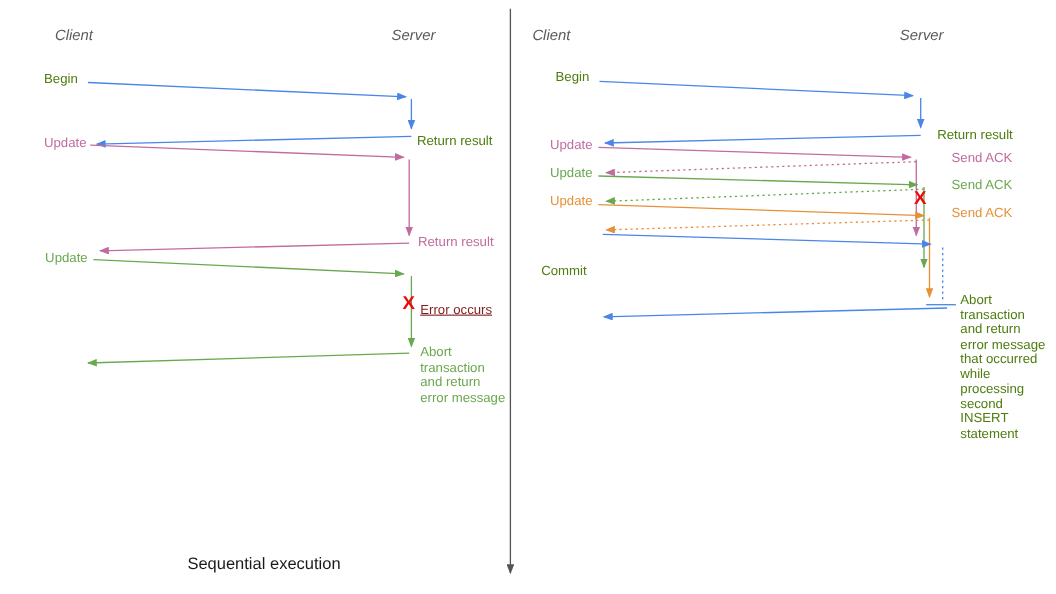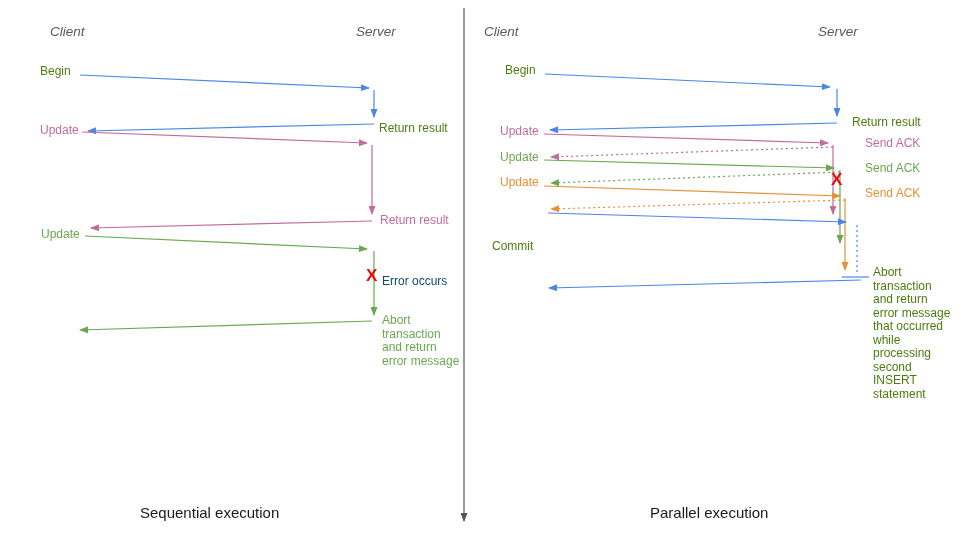--- a/index.html
+++ b/index.html
@@ -20,7 +20,7 @@
   .pink{color:#c06c9e;}
   .green{color:#6aa84f;}
   .orange{color:#e69138;}
-  .red{color:#0c4a6e;}
+  .red{color:#7f1d1d;text-decoration:underline;}
   .xmark{position:absolute;font-size:17px;line-height:16px;font-weight:800;color:#ea0c0c;}
   .time-lbl{position:absolute;font-size:13px;color:#222;margin-top:26px;}
 </style>

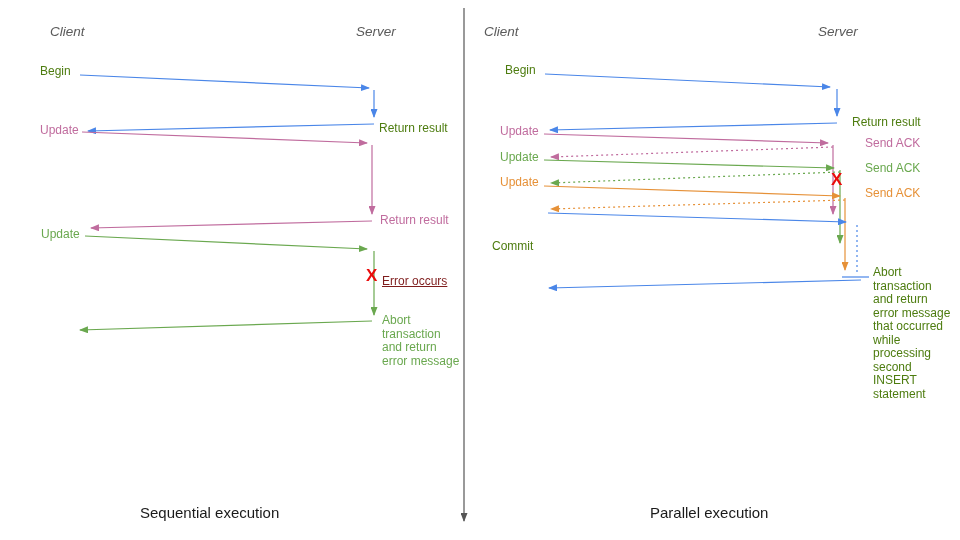--- a/index.html
+++ b/index.html
@@ -14,7 +14,7 @@
   #lines{position:absolute;left:0;top:0;width:960px;height:540px;}
   .lbl{position:absolute;font-size:12px;line-height:12px;white-space:nowrap;}
   .hdr{position:absolute;font-size:13.5px;font-style:italic;color:#5a5a5a;}
-  .sec-title{position:absolute;font-size:15px;color:#1a1a1a;text-align:left;}
+  .sec-title{position:absolute;font-size:15px;color:#1a1a1a;text-align:center;}
   .note{white-space:pre-line;line-height:13.5px;}
   .blue{color:#4d7c0f;}
   .pink{color:#c06c9e;}

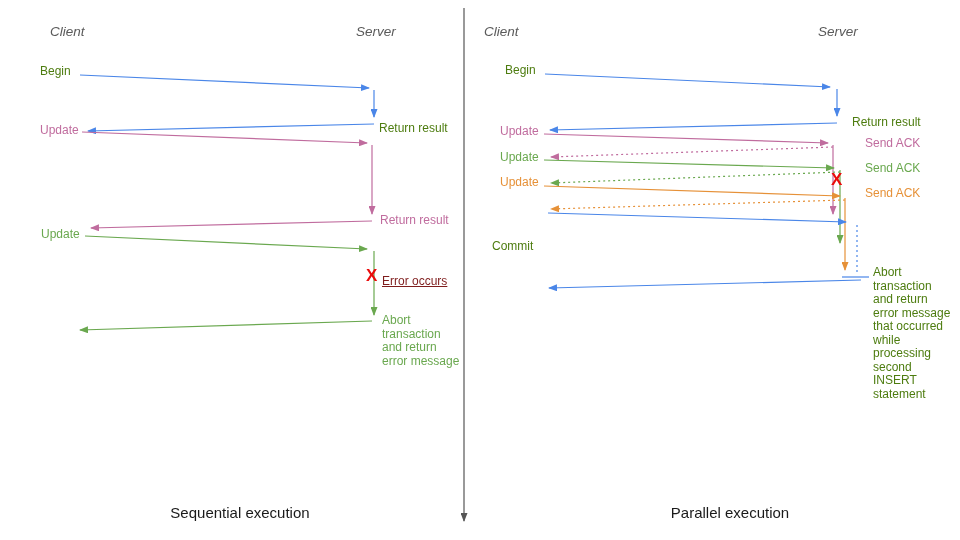--- a/index.html
+++ b/index.html
@@ -129,7 +129,6 @@
 INSERT
 statement</div>
 
-  <div class="sec-title" style="left:650px;top:504px;width:160px;">Parallel execution</div>
 
   <div class="time-lbl" style="left:449px;top:525px;">Time</div>
 

